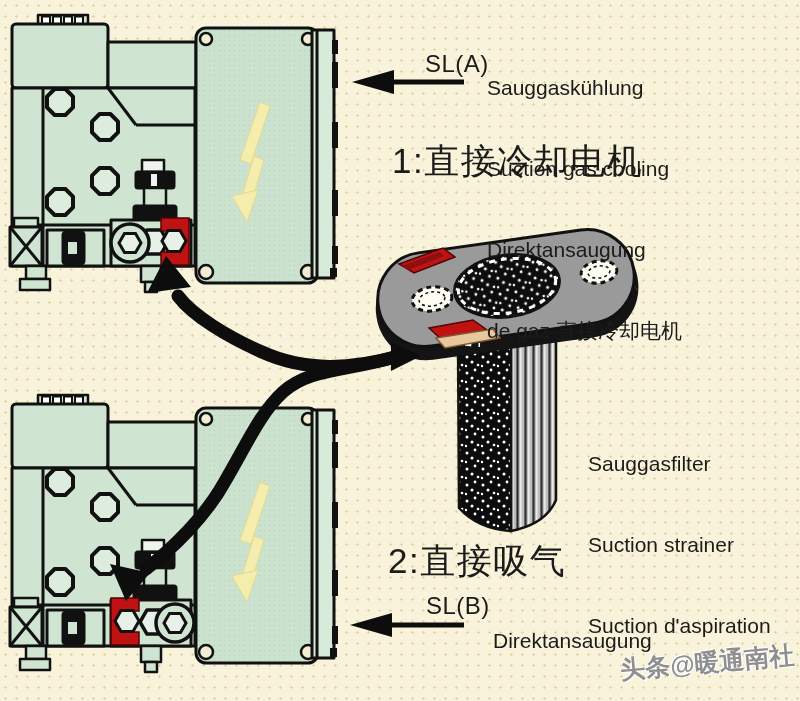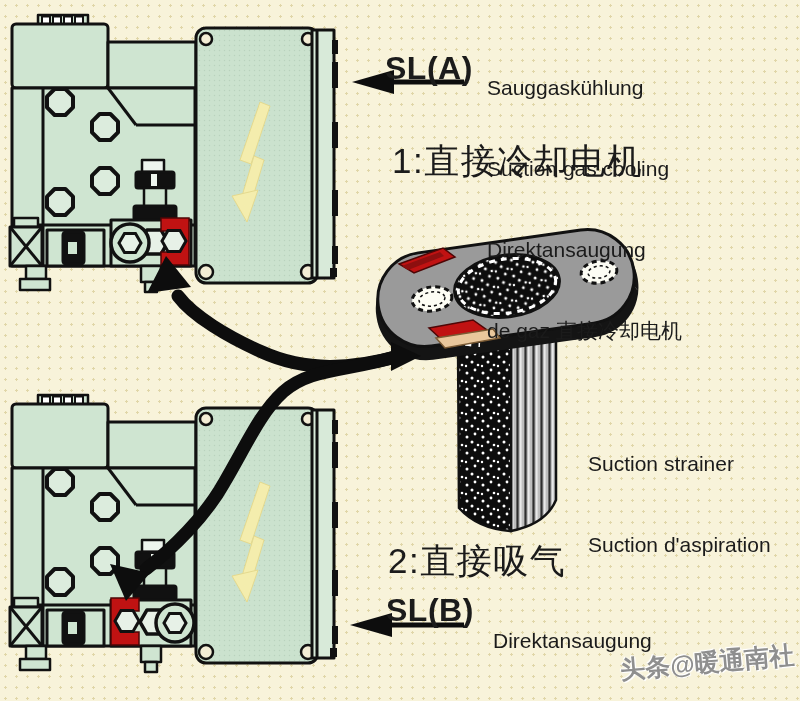--- a/index.html
+++ b/index.html
@@ -15,7 +15,7 @@
   svg{position:absolute;left:0;top:0;}
   .t{position:absolute;color:#1b1b1b;white-space:pre;}
   .lang{font-size:21px;line-height:27px;}
-  .sl{font-size:32px;font-weight:bold;letter-spacing:.5px;}
+  .sl{font-size:24px;font-weight:normal;letter-spacing:.5px;margin-left:40px;}
   .zh{font-size:35px;letter-spacing:1.5px;font-weight:400;}
   .pos-opt1{left:487px;top:20px;}
   .pos-sla{left:385px;top:50px;}

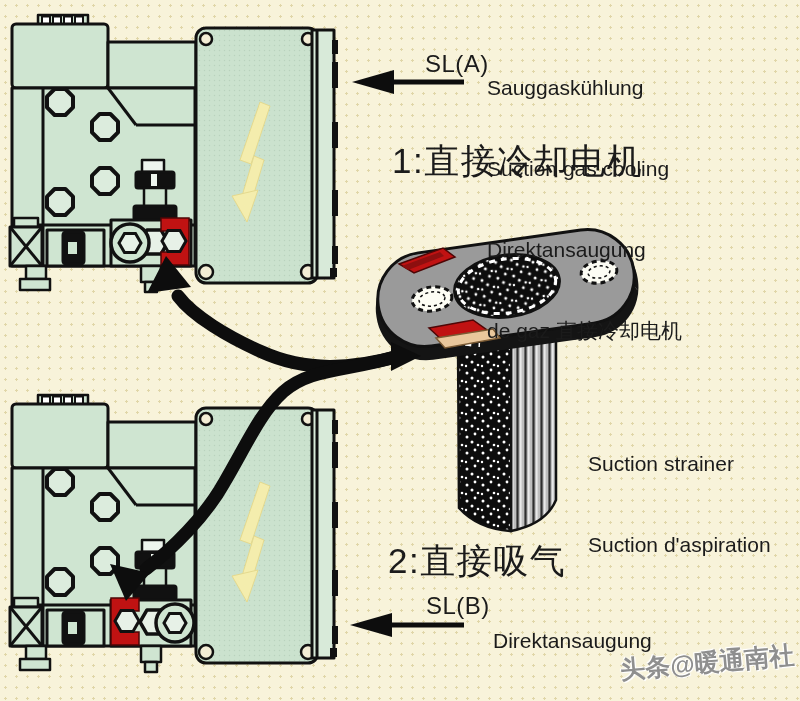--- a/index.html
+++ b/index.html
@@ -202,6 +202,7 @@
 <div class="t zh pos-t1">1:直接冷却电机</div>
 
 <div class="t lang pos-strainer">
+  <div>Sauggasfilter</div>
   <div>Suction strainer</div>
   <div>Suction d'aspiration</div>
 </div>

